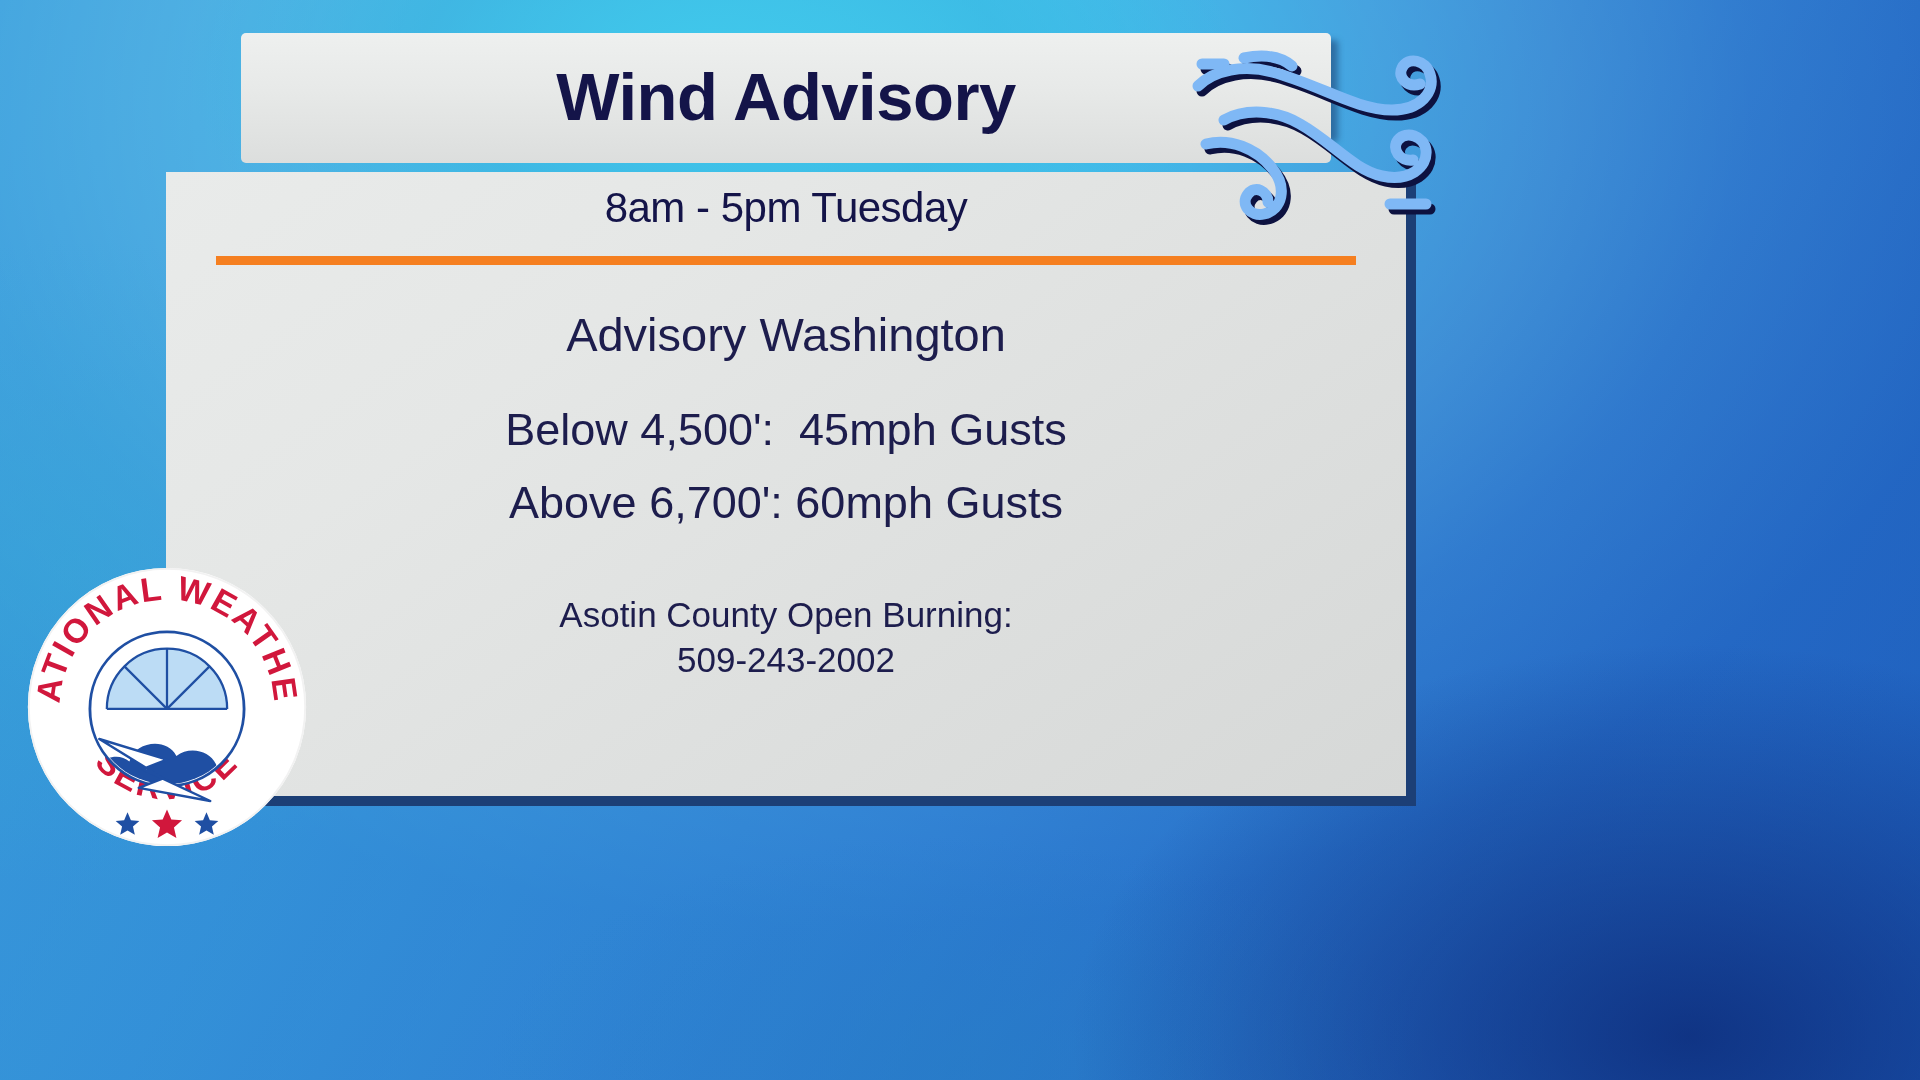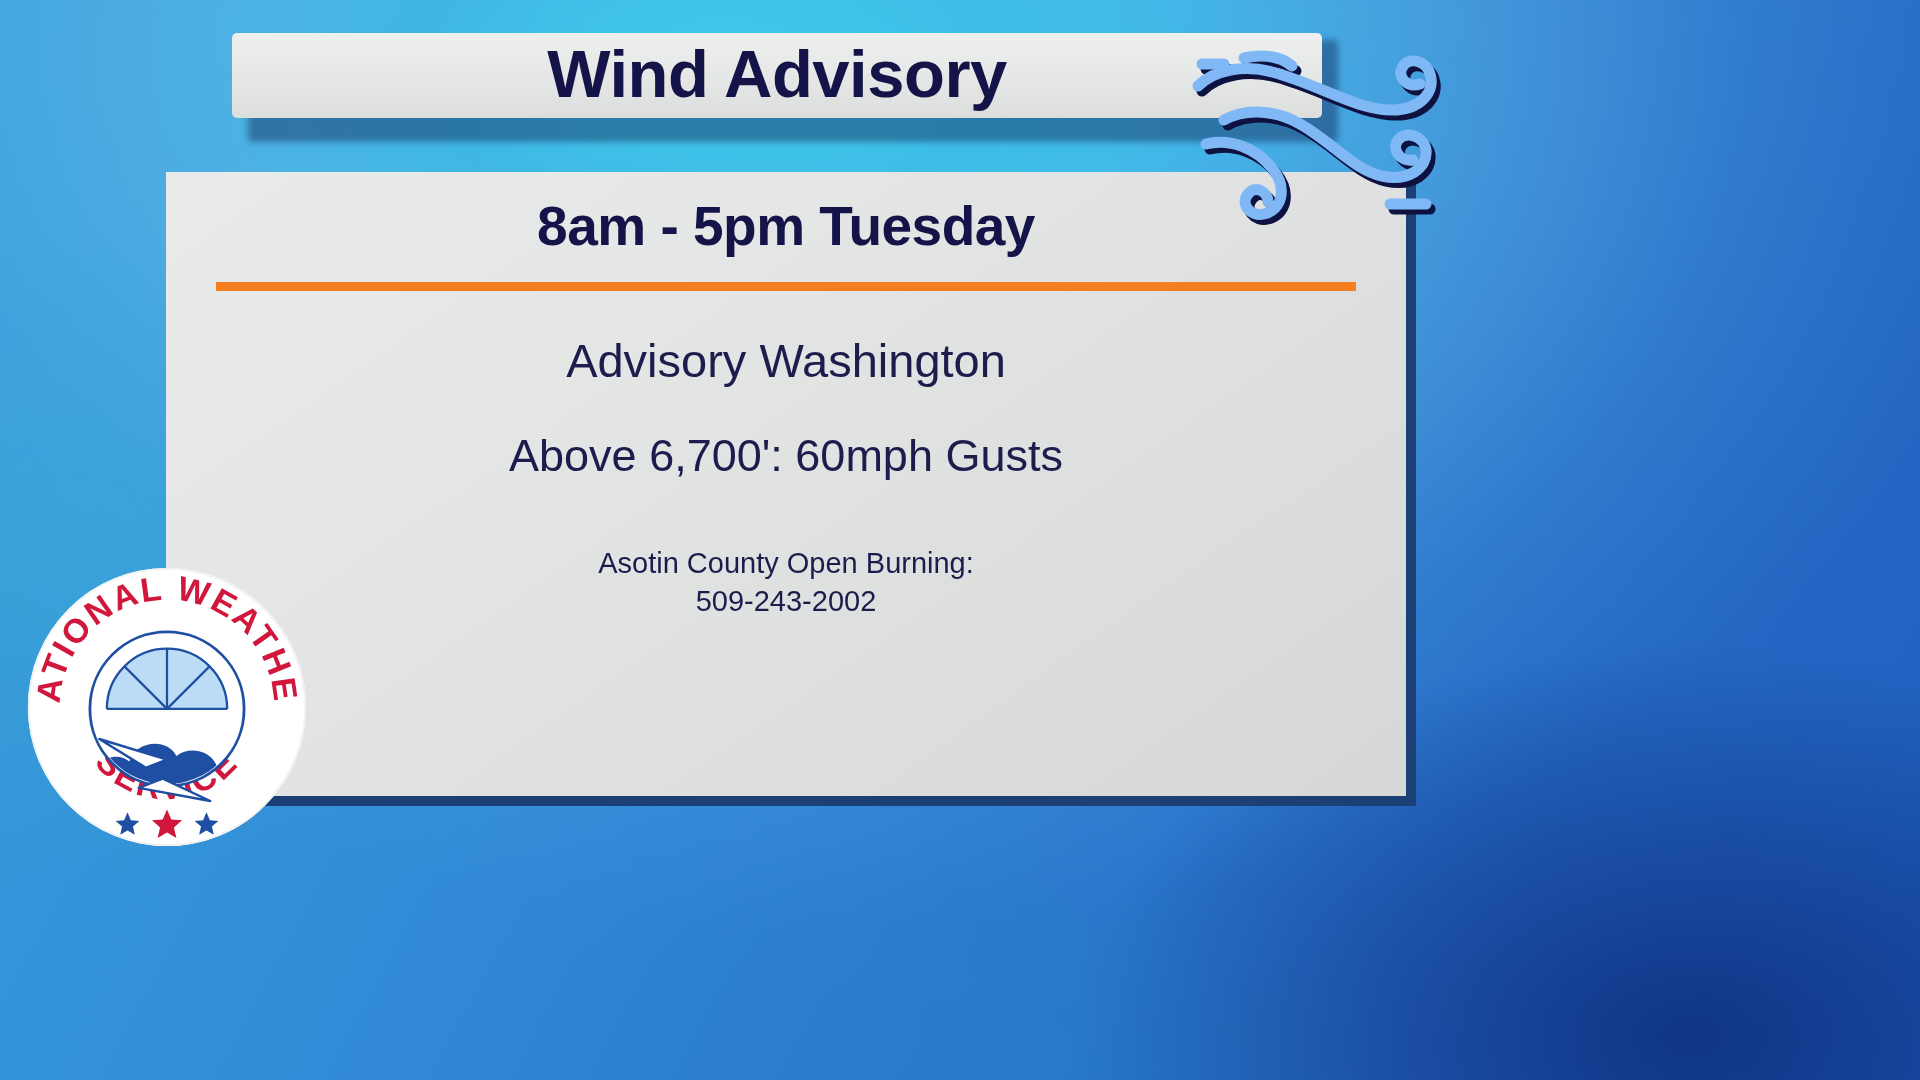--- a/index.html
+++ b/index.html
@@ -34,7 +34,7 @@
     filter:blur(3px);
   }
   #title-bar {
-    position:absolute; left:232px; top:33px; width:1090px; height:85px;
+    position:absolute; left:241px; top:33px; width:1090px; height:130px;
     background:linear-gradient(180deg,#eef0ef 0%,#e7e9e8 45%,#dcdedd 100%);
     border-radius:5px;
     display:flex; align-items:center; justify-content:center;

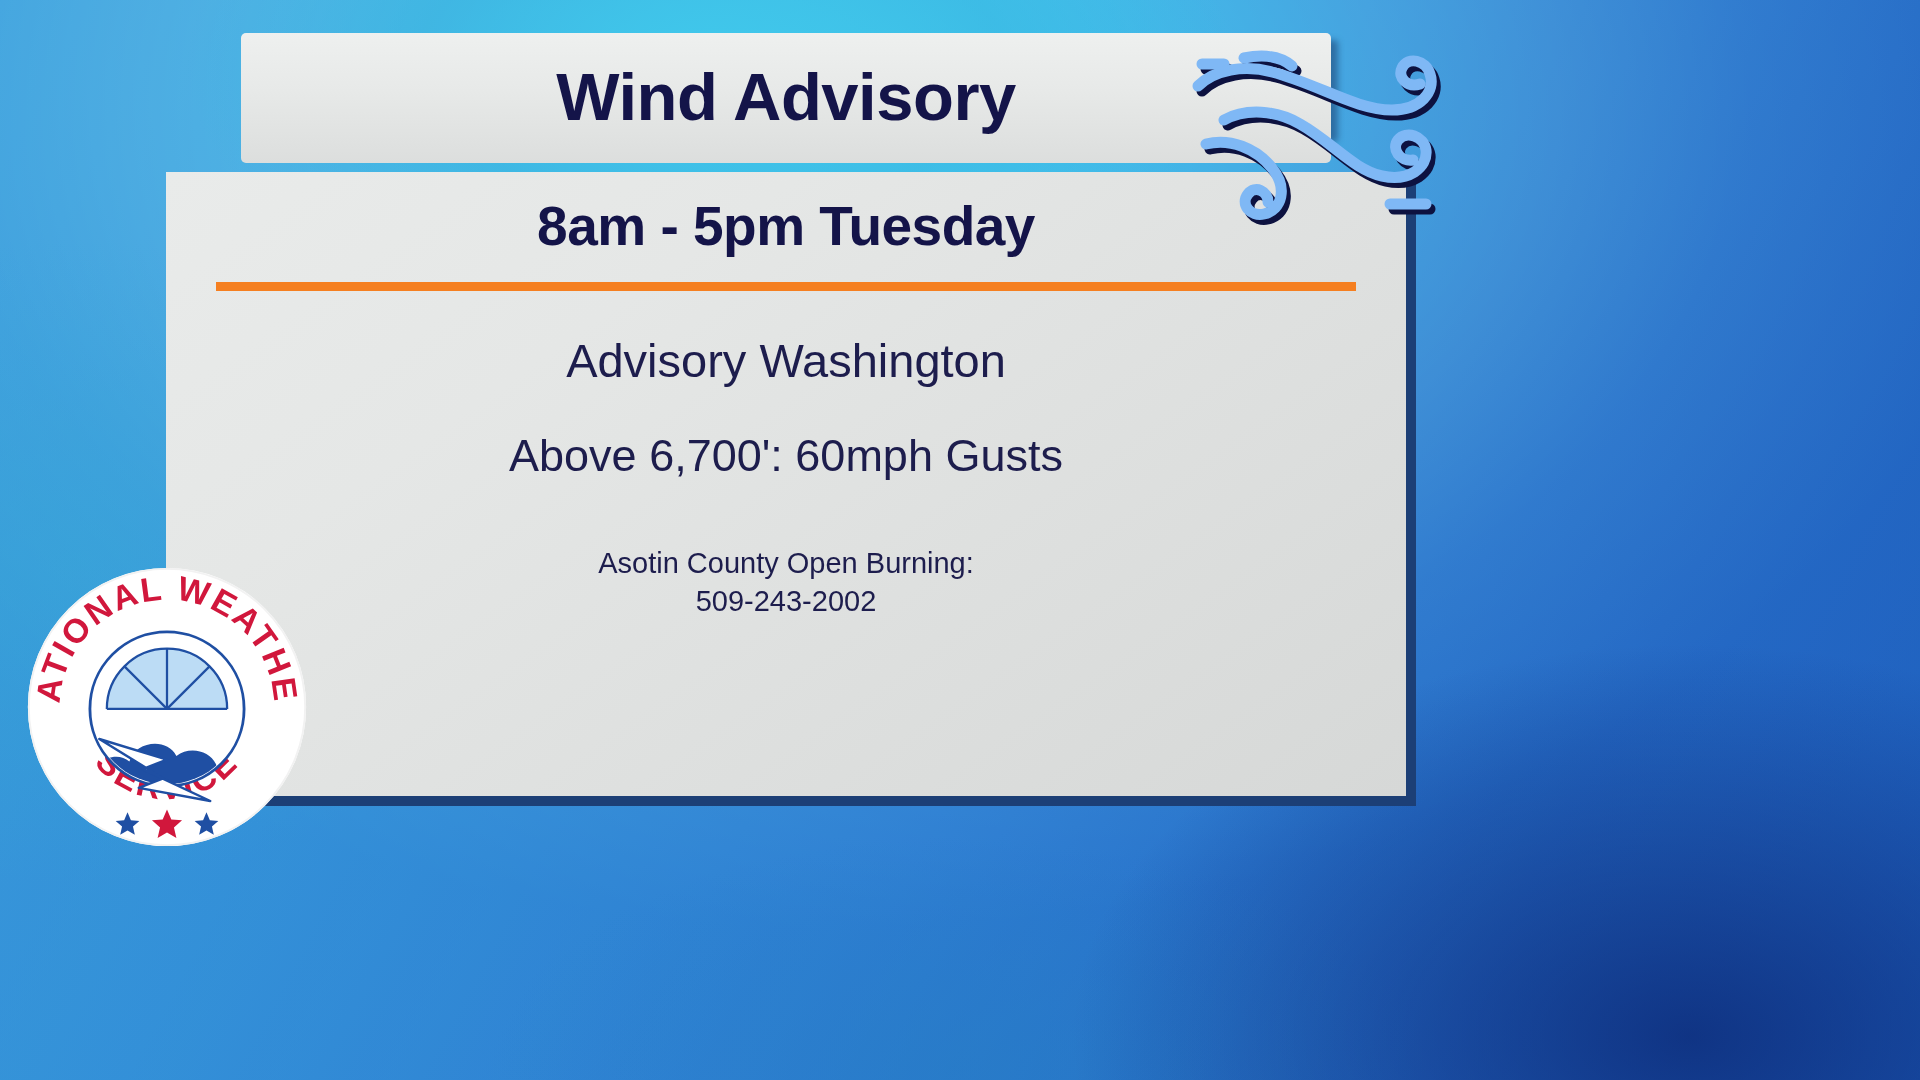--- a/index.html
+++ b/index.html
@@ -57,8 +57,8 @@
   }
 
   #subtitle {
-    margin-top:22px;
-    font-size:55px; font-weight:700; color:#141449;
+    margin-top:12px;
+    font-size:42px; font-weight:400; color:#141449;
     letter-spacing:-.5px; white-space:nowrap;
   }
 

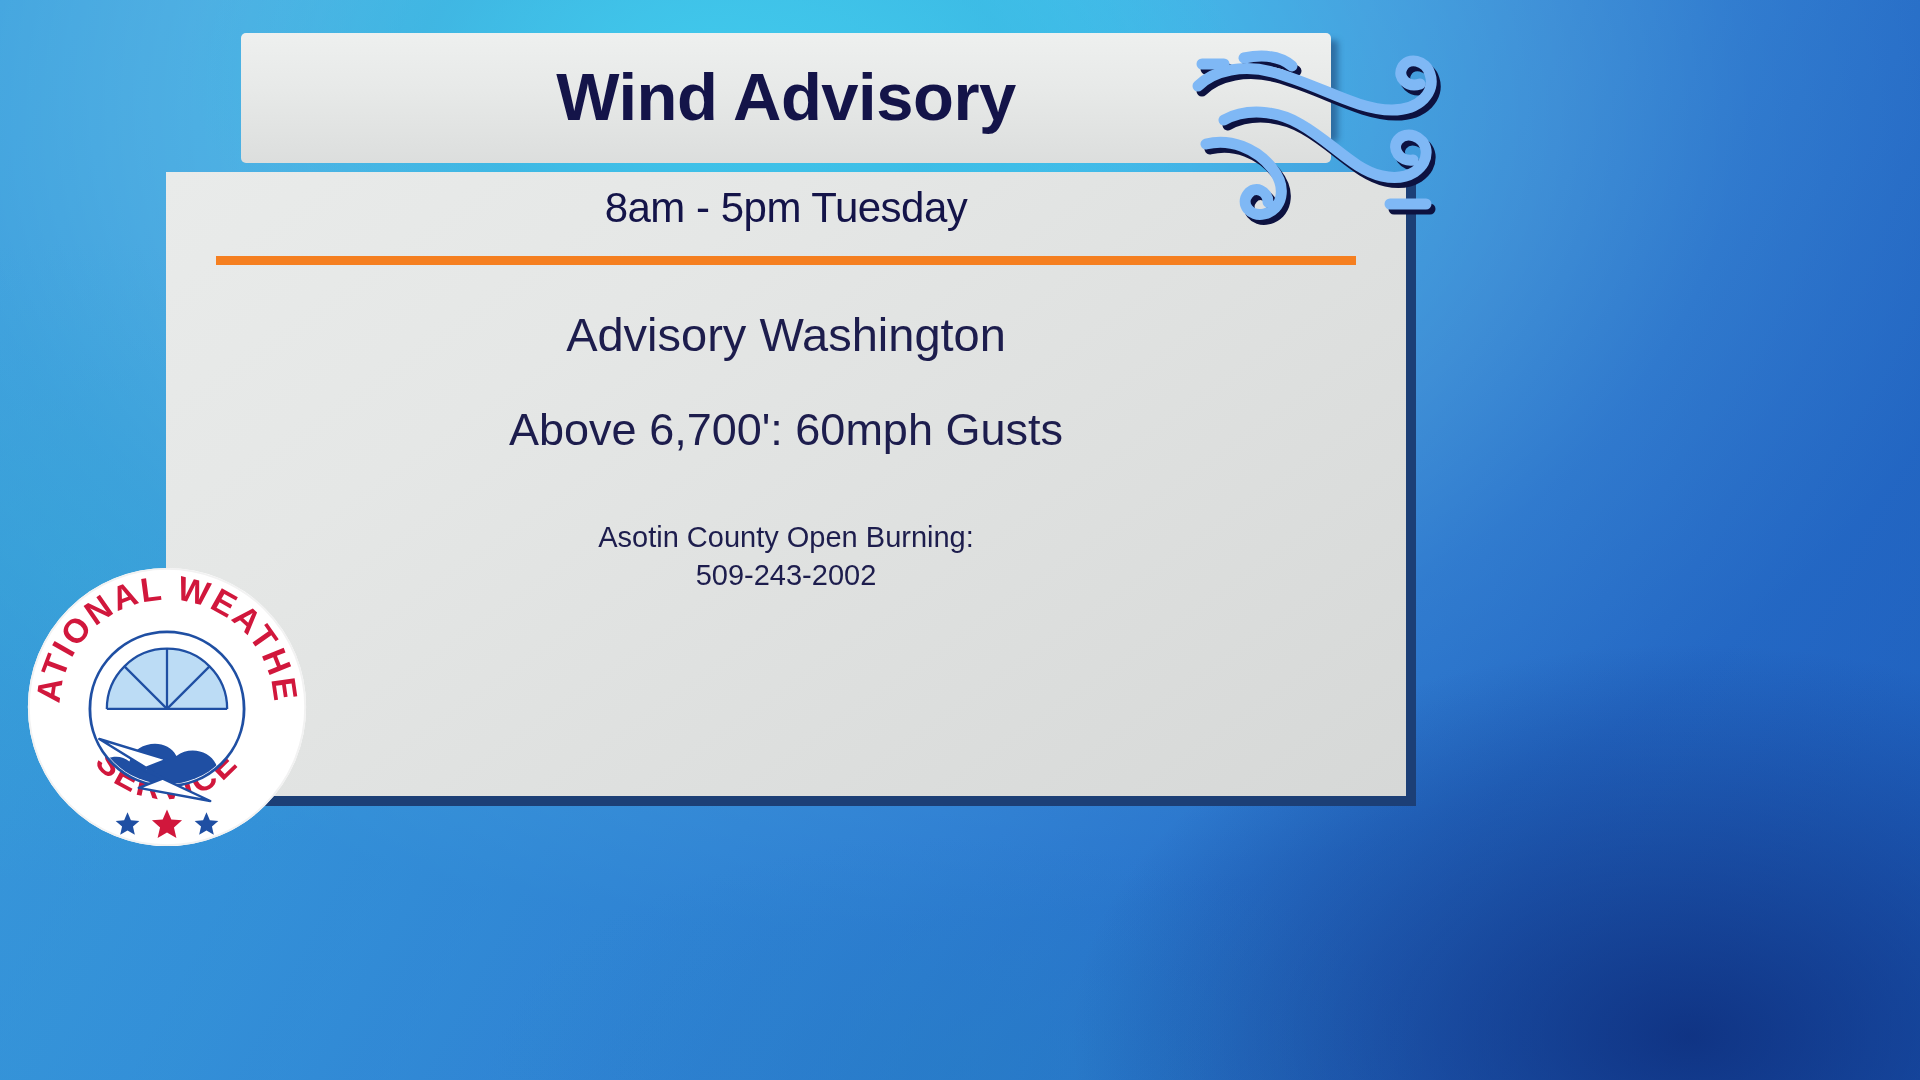--- a/index.html
+++ b/index.html
@@ -119,6 +119,7 @@
   <div id="region">Advisory Washington</div>
 
   <div id="gusts">
+    <div class="gust-line">Below 4,500':  45mph Gusts</div>
     <div class="gust-line">Above 6,700': 60mph Gusts</div>
   </div>
 

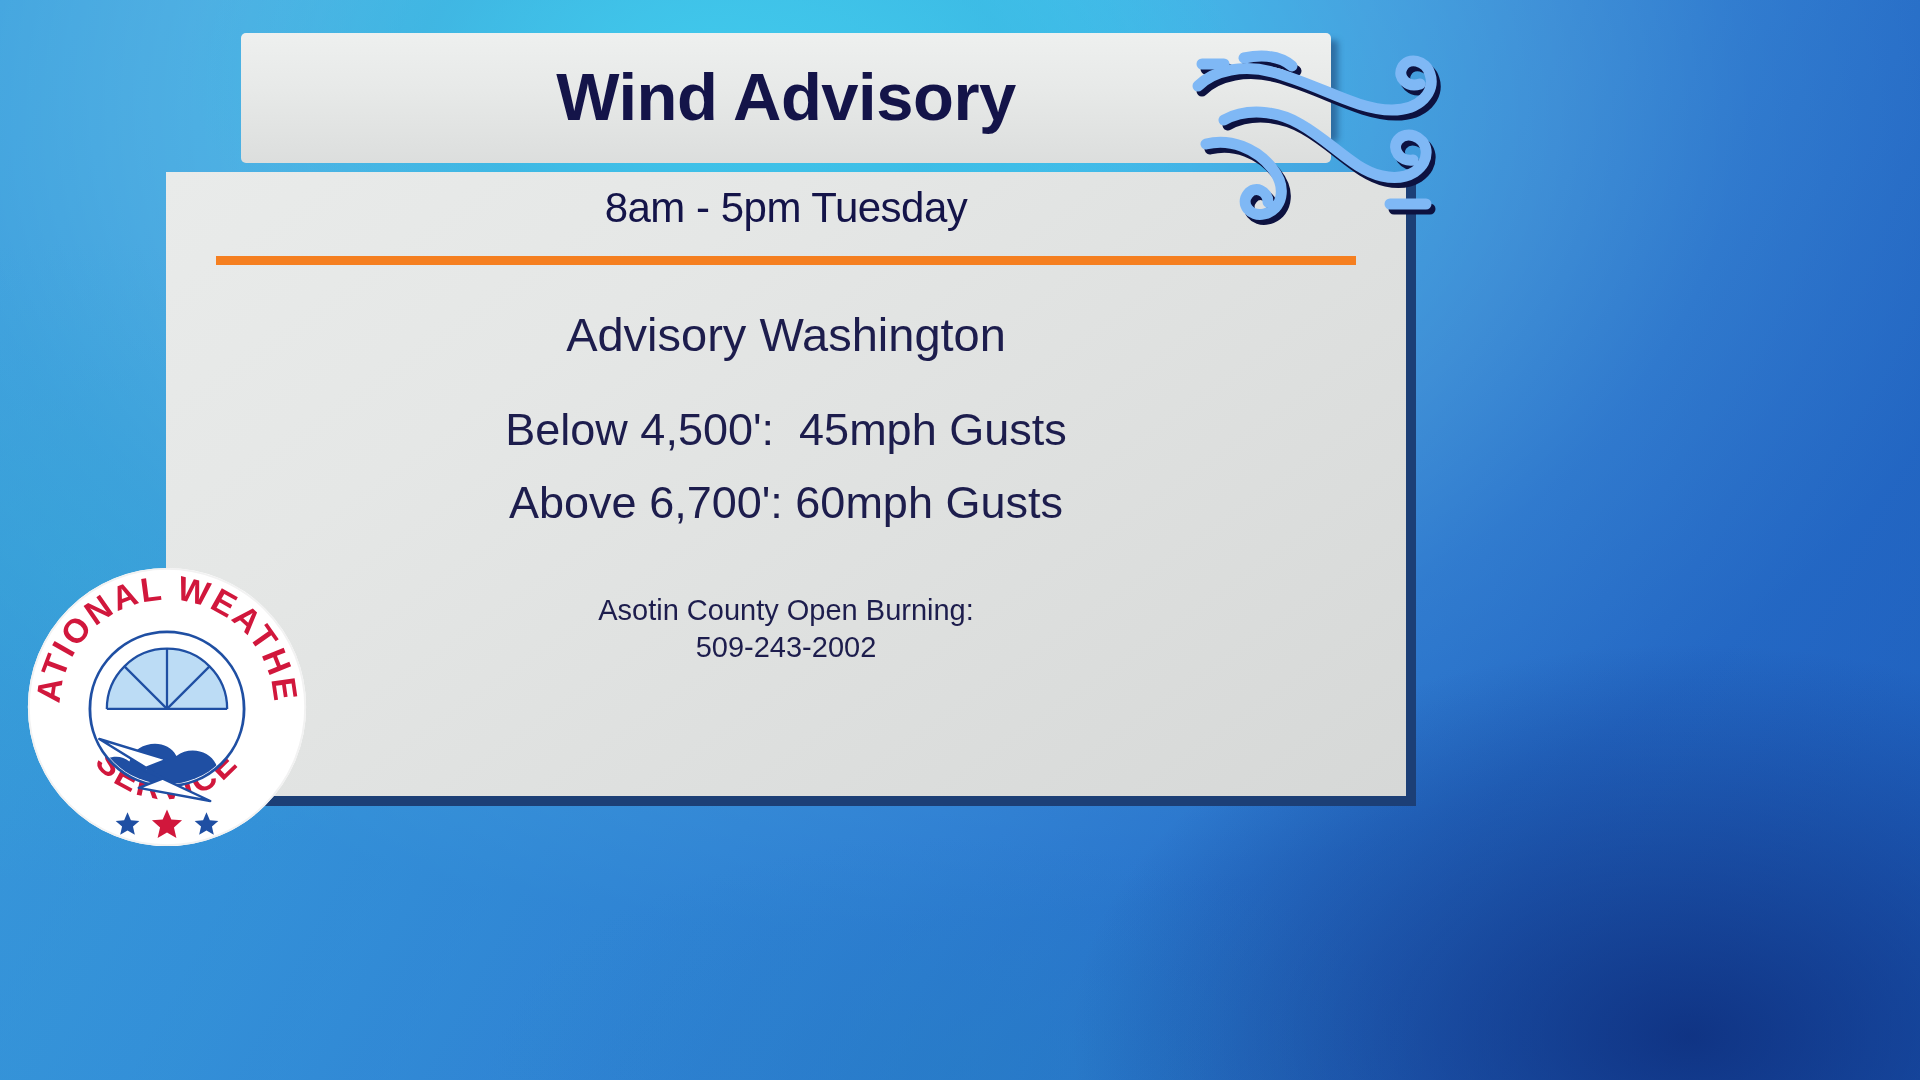--- a/index.html
+++ b/index.html
@@ -81,7 +81,7 @@
 
   #burn-block { margin-top:52px; text-align:center; }
   .burn-line {
-    font-size:29px; font-weight:400; color:#1d1d4d;
+    font-size:35px; font-weight:400; color:#1d1d4d;
     white-space:nowrap; line-height:1.3;
   }
 

